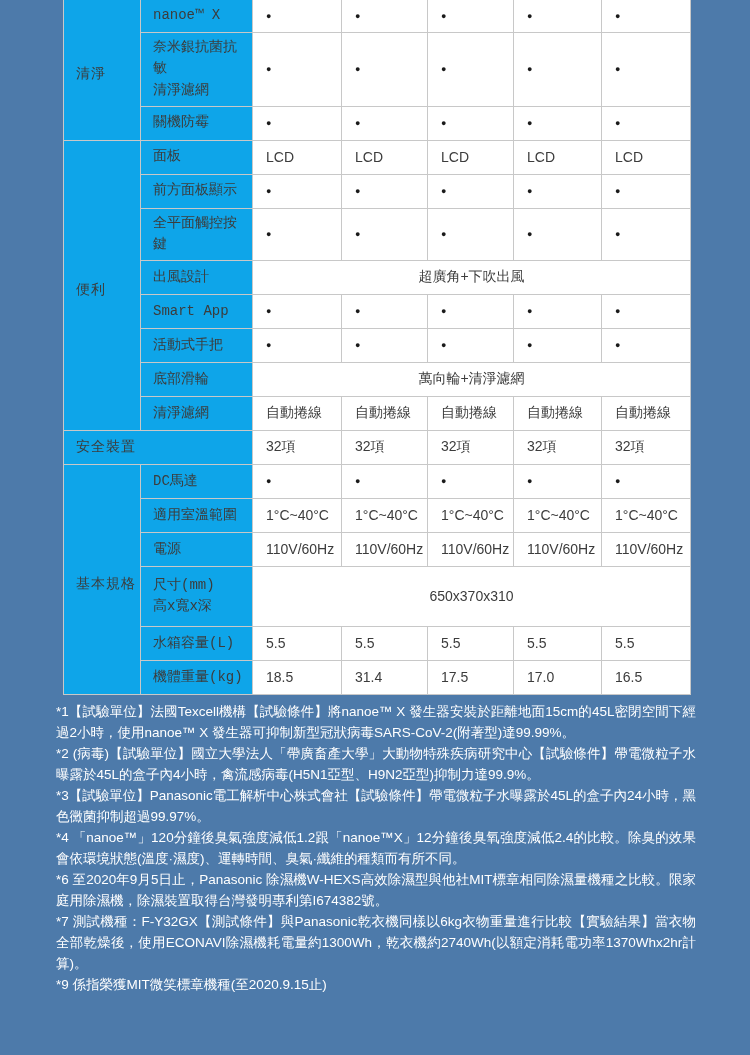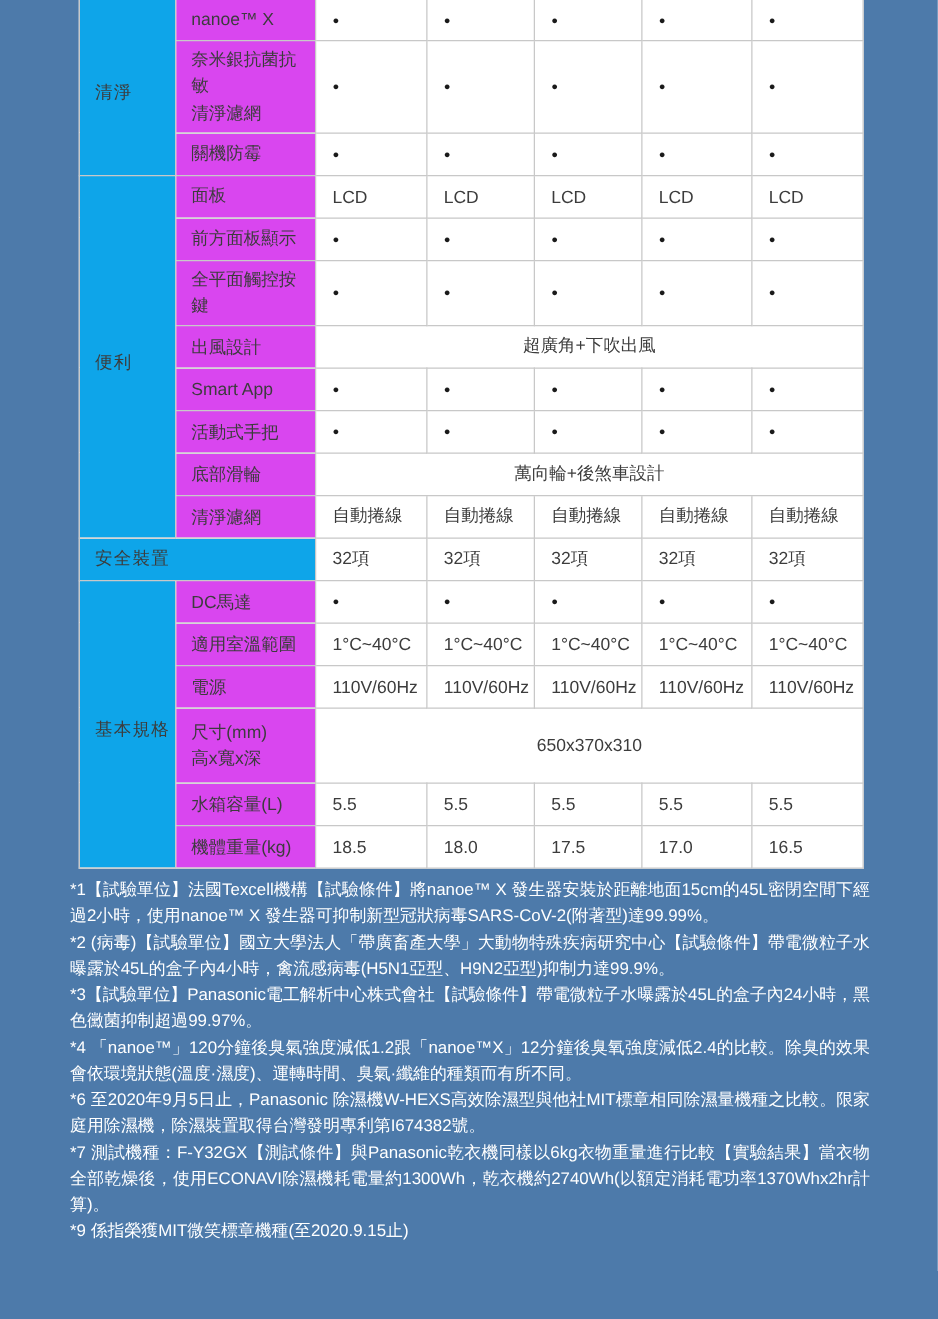--- a/index.html
+++ b/index.html
@@ -39,10 +39,11 @@
   }
   td.cat.wide { vertical-align:middle; padding-top:0; }
   td.feat {
-    background:#d946ef;
+    background:#0ea5e9;
     padding:4px 4px 4px 12px;
     white-space:pre-line;
     line-height:1.55;
+    font-family:Liberation Mono, monospace;
   }
   td.val {
     background:#ffffff;

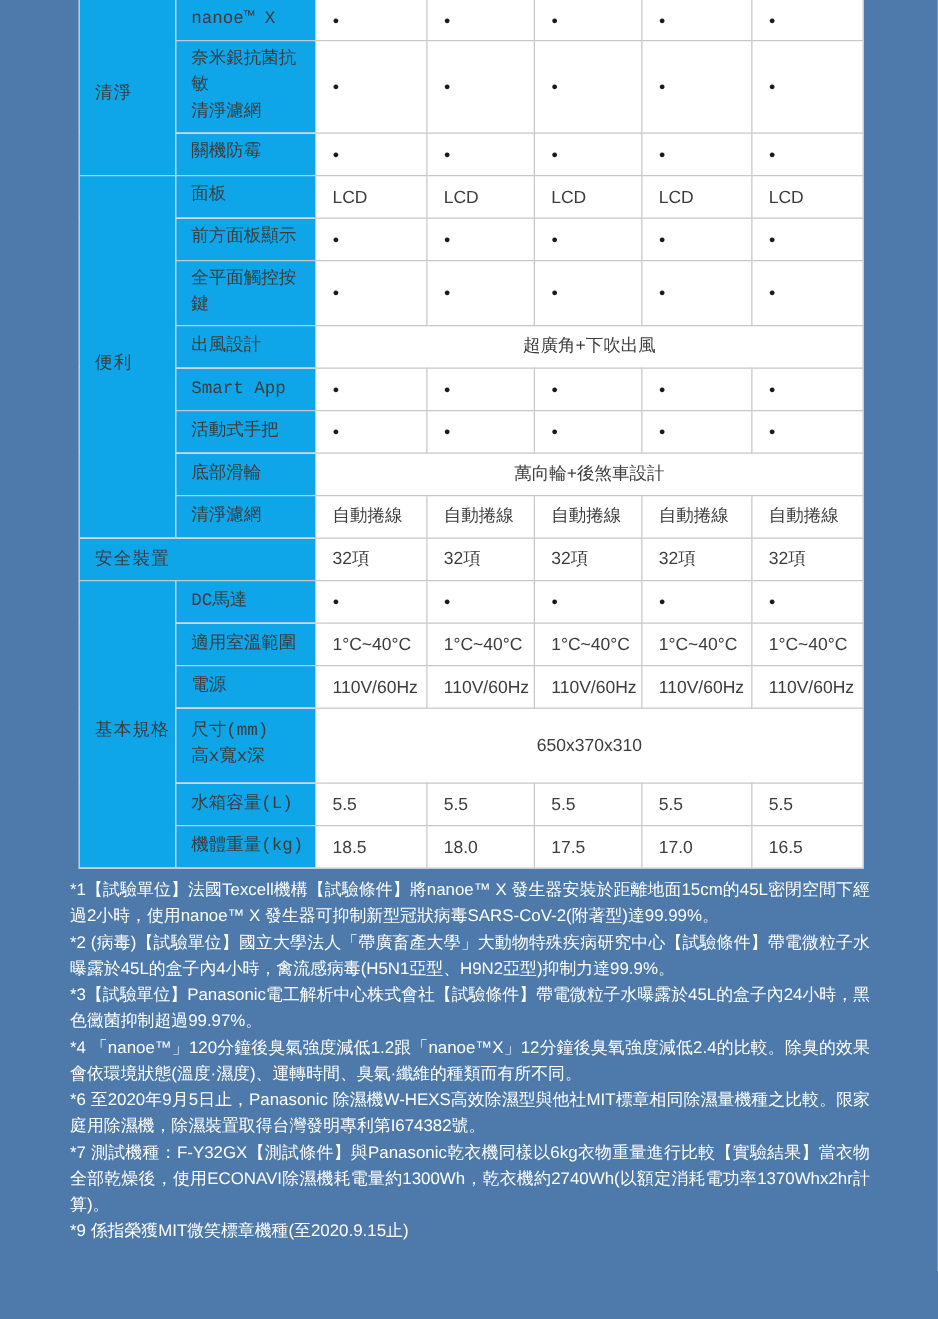--- a/index.html
+++ b/index.html
@@ -156,7 +156,7 @@
           </tr>
           <tr style="height: 34px;">
             <td class="feat">底部滑輪</td>
-            <td class="merged" colspan="5">萬向輪+後煞車設計</td>
+            <td class="merged" colspan="5">萬向輪+清淨濾網</td>
           </tr>
           <tr style="height: 34px;">
             <td class="feat">清淨濾網</td>

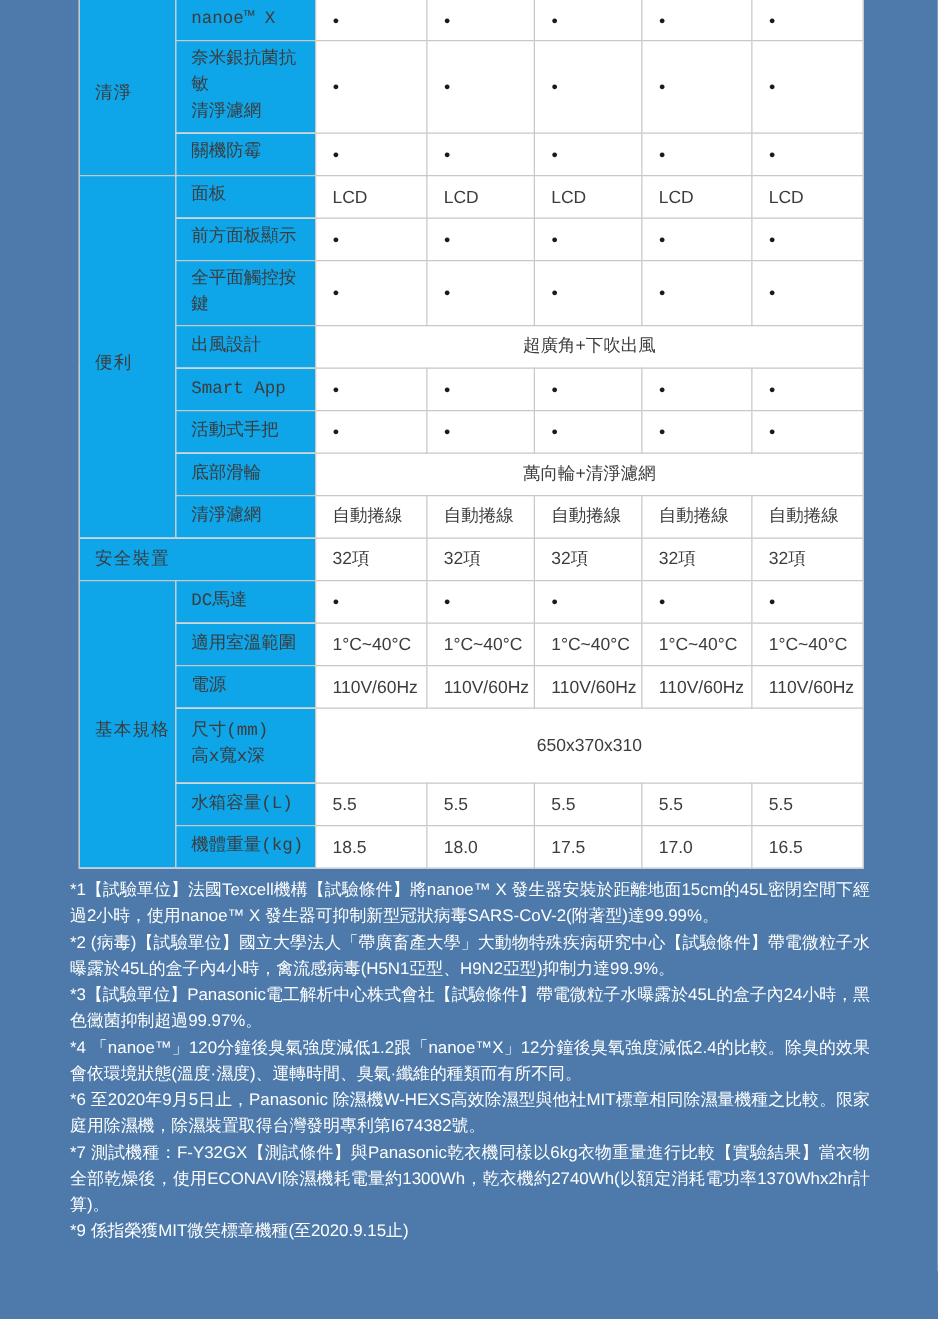--- a/index.html
+++ b/index.html
@@ -215,7 +215,7 @@
           <tr style="height: 34px;">
             <td class="feat">機體重量(kg)</td>
             <td class="val">18.5</td>
-            <td class="val">18.0</td>
+            <td class="val">31.4</td>
             <td class="val">17.5</td>
             <td class="val">17.0</td>
             <td class="val">16.5</td>

